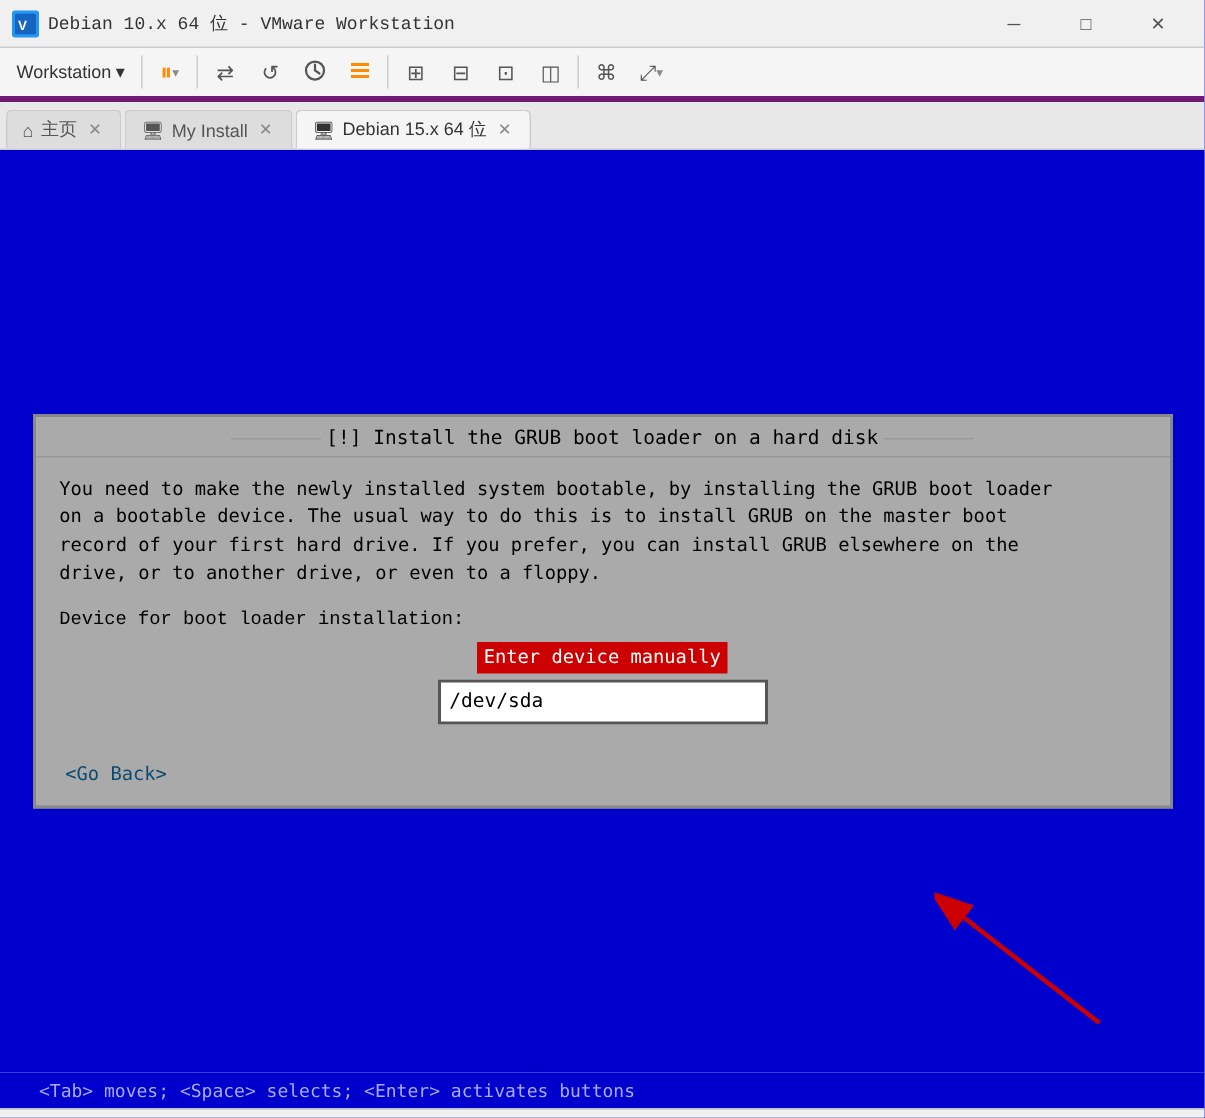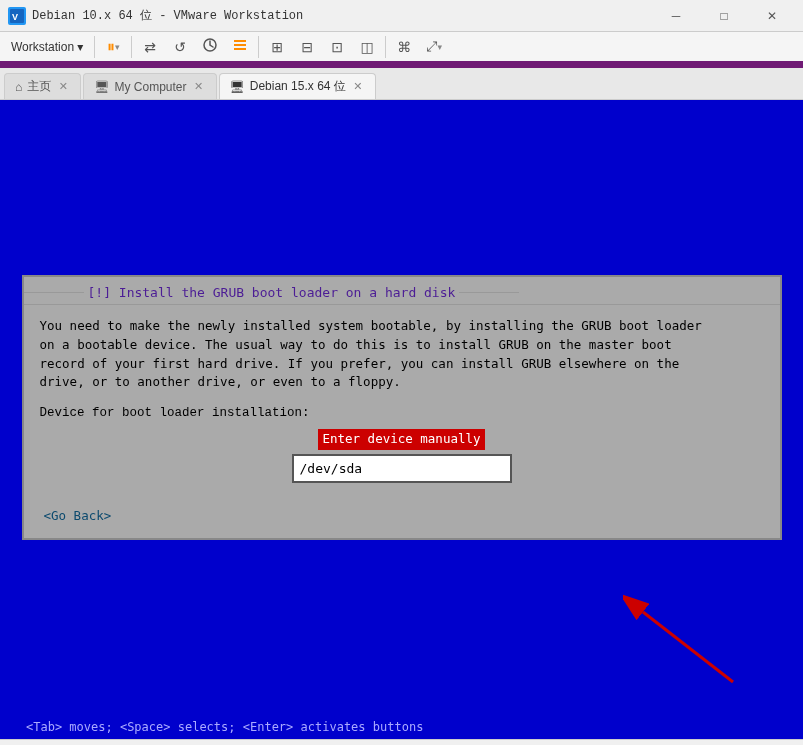--- a/index.html
+++ b/index.html
@@ -65,7 +65,7 @@
       display: flex;
       align-items: center;
       padding: 0 4px;
-      border-bottom: 7px solid #701a75;
+      border-bottom: 4px solid #701a75;
       gap: 2px;
     }
     .toolbar-btn {

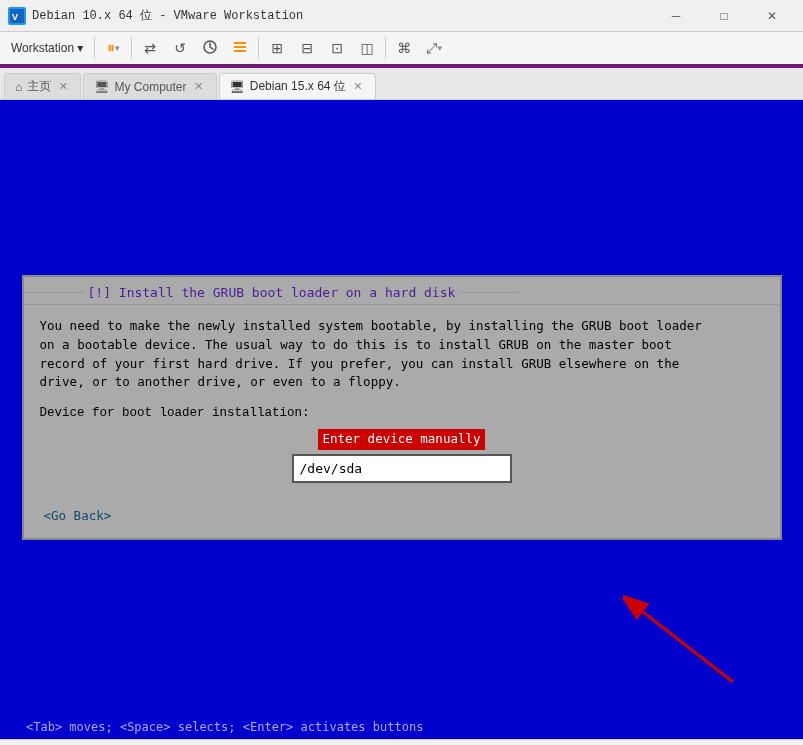--- a/index.html
+++ b/index.html
@@ -368,7 +368,7 @@
   </div>
   <div class="tab">
     <span class="tab-icon">🖥</span>
-    <span>My Computer</span>
+    <span>My Install</span>
     <span class="tab-close">✕</span>
   </div>
   <div class="tab active">

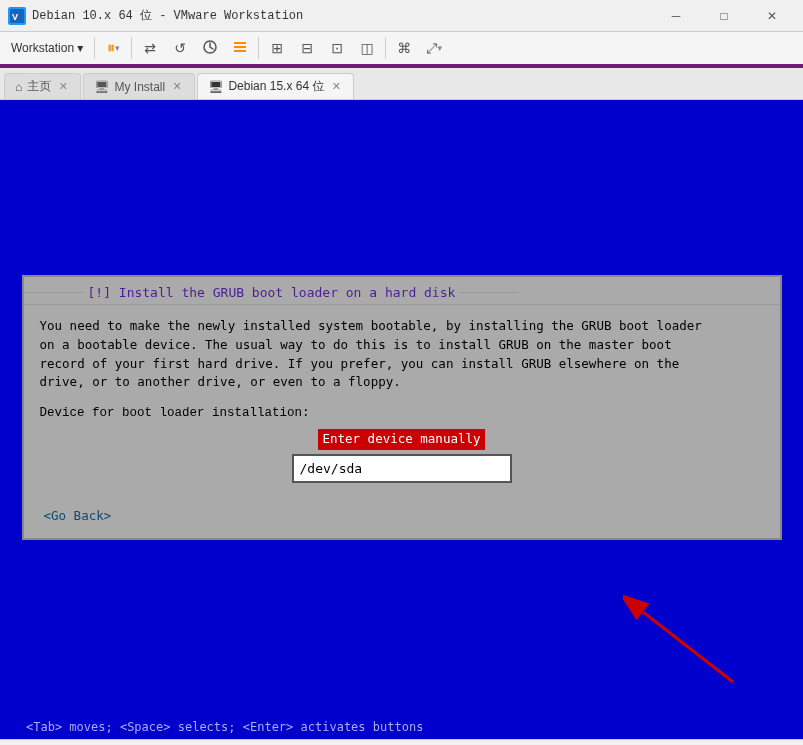--- a/index.html
+++ b/index.html
@@ -167,7 +167,8 @@
       position: relative;
     }
     #grub-dialog-title {
-      color: #4c1d95;
+      text-align: center;
+      color: #000000;
       font-family: monospace;
       font-size: 13px;
       padding: 4px 0;

